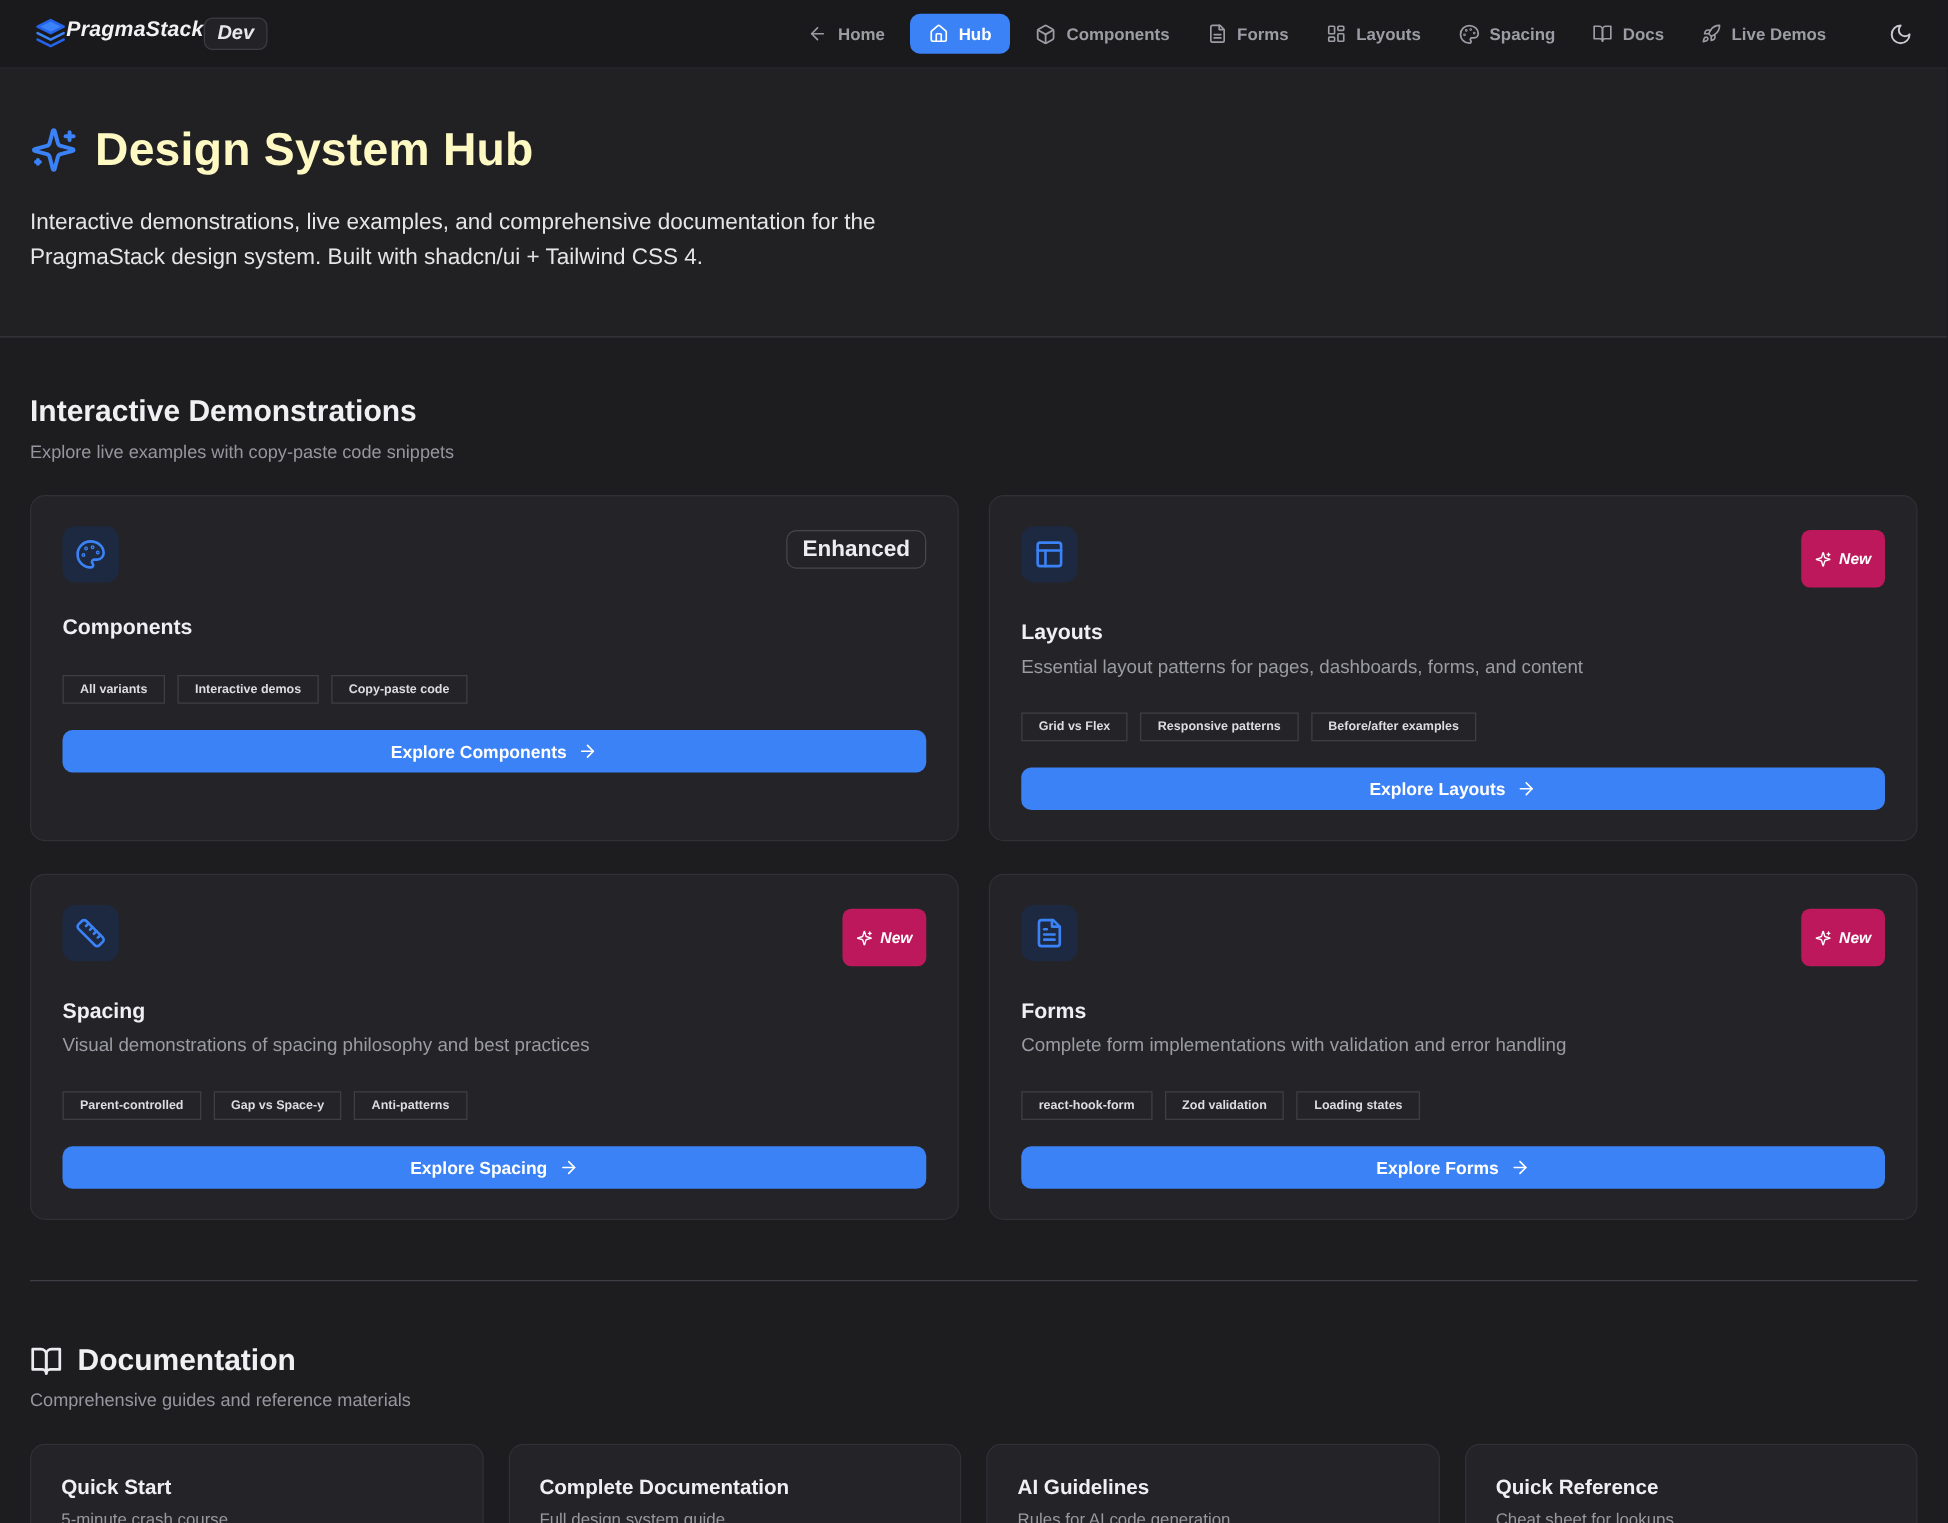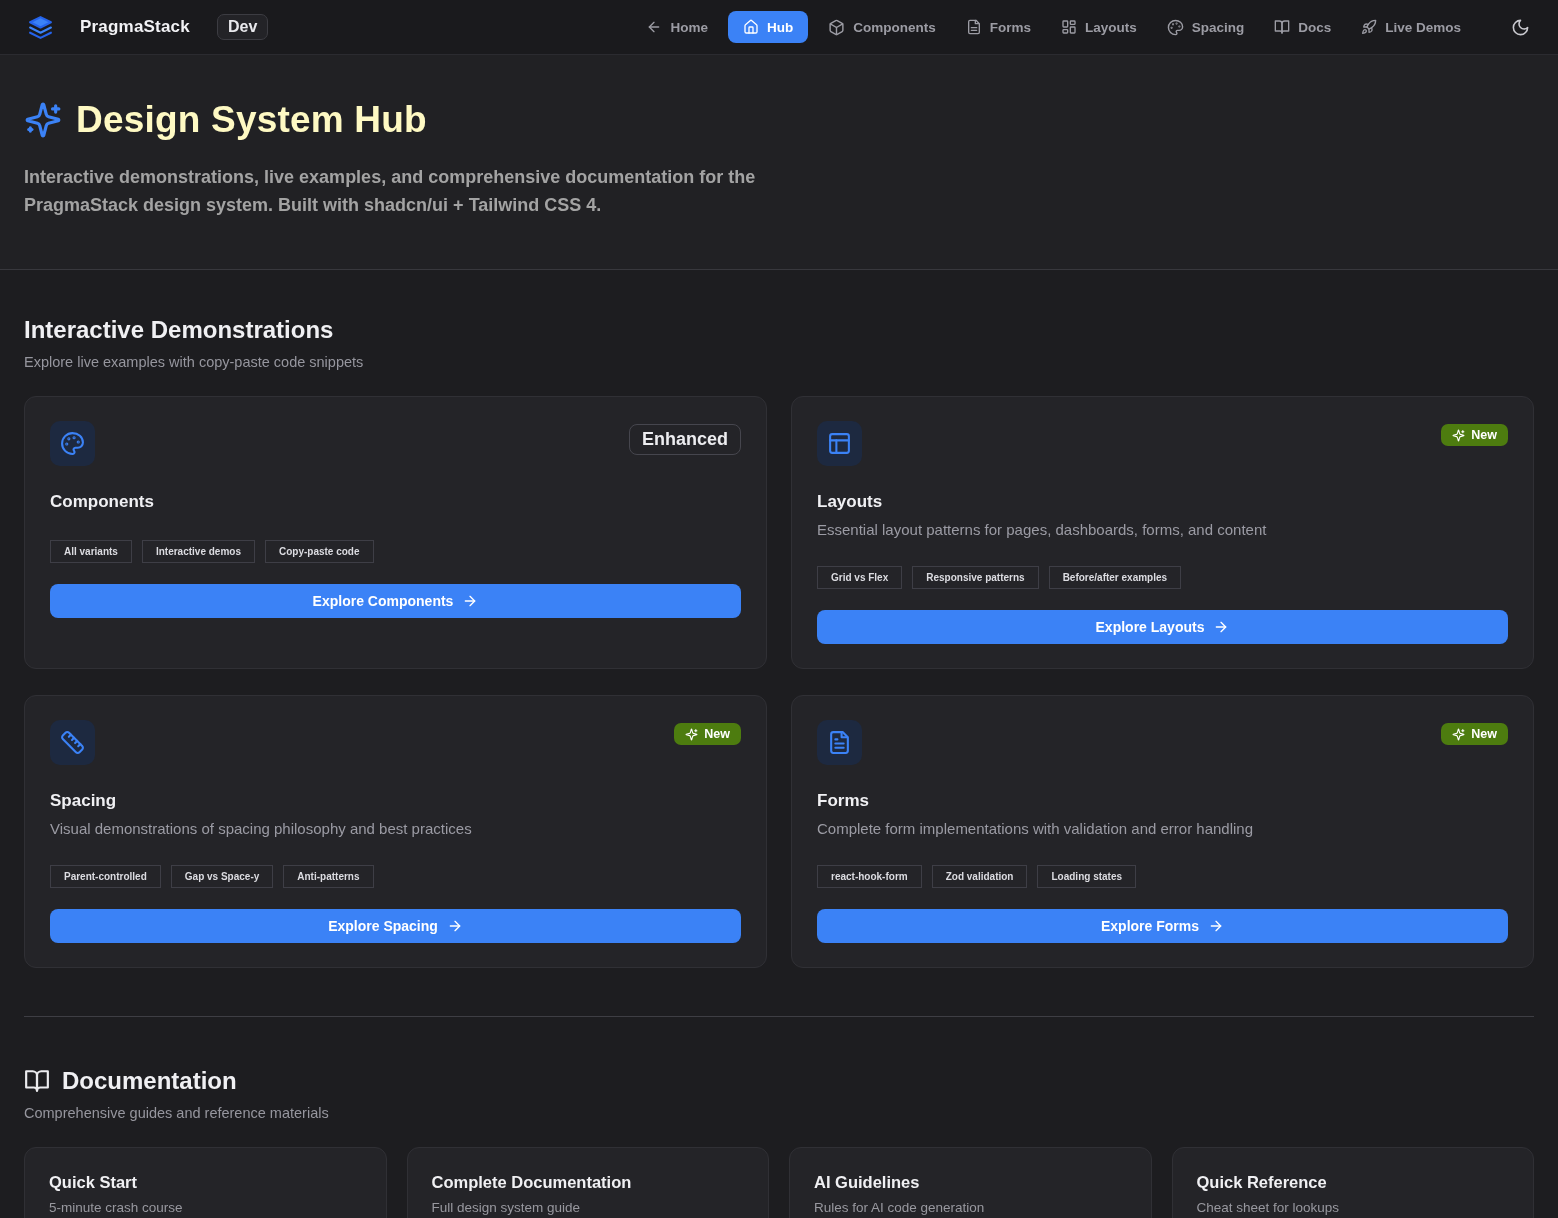--- a/index.html
+++ b/index.html
@@ -17,7 +17,7 @@
     height:55px; background:#1a1a1d; border-bottom:1px solid #2b2b30;
     display:flex; align-items:center; padding:0 28px; gap:40px;
   }
-  .brand { display:flex; align-items:center; gap:27px; }
+  .brand { display:flex; align-items:flex-start; gap:0;font-style:italic; }
   .brand-name { font-size:17px; font-weight:bold; color:#f2f2f5; letter-spacing:.2px; }
   .dev-badge {
     font-size:16px; font-weight:bold; color:#e8e8ec; background:#232327;

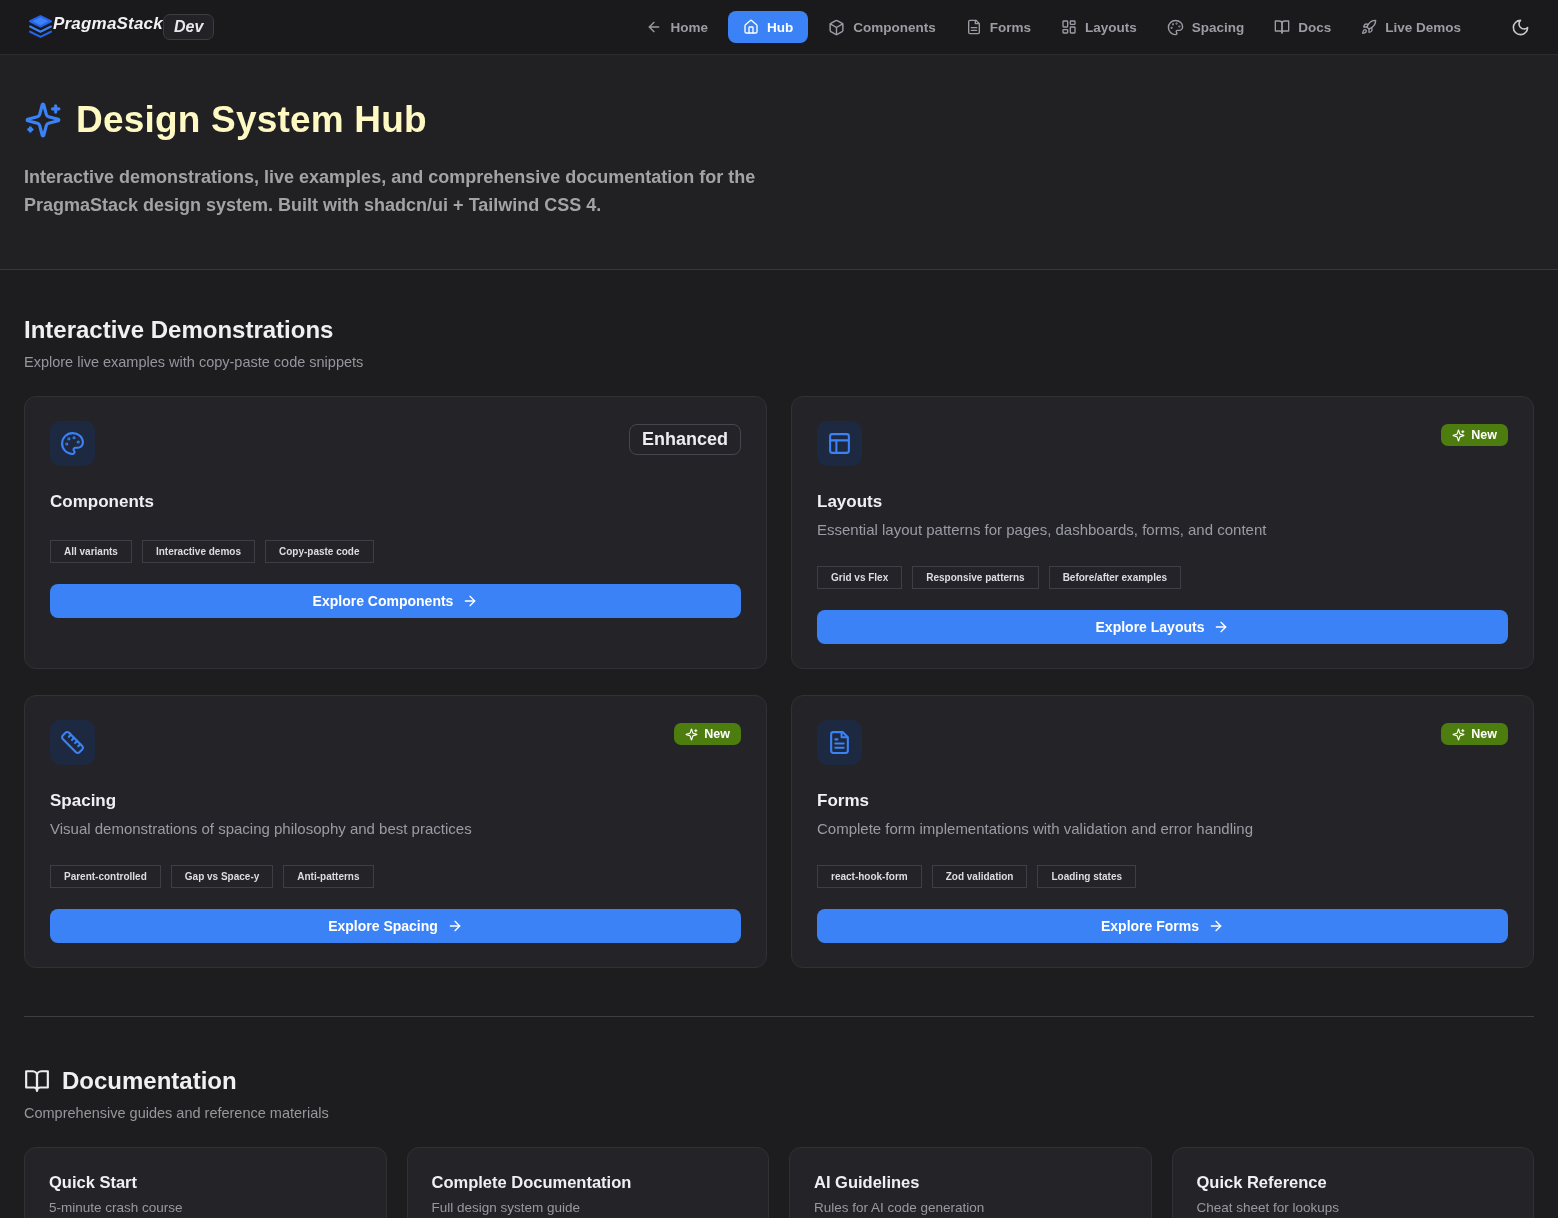--- a/index.html
+++ b/index.html
@@ -38,7 +38,7 @@
   .hero-title-row { display:flex; align-items:center; gap:14px; }
   .hero-title { font-size:37px; font-weight:bold; color:#fef9c3; letter-spacing:.2px; }
   .hero-desc {
-    margin-top:22px; font-size:18px; line-height:28px; color:#a3a3a3; max-width:760px;font-weight:bold;
+    margin-top:22px; font-size:18px; line-height:28px; color:#e5e5e5; max-width:760px;
   }
 
   

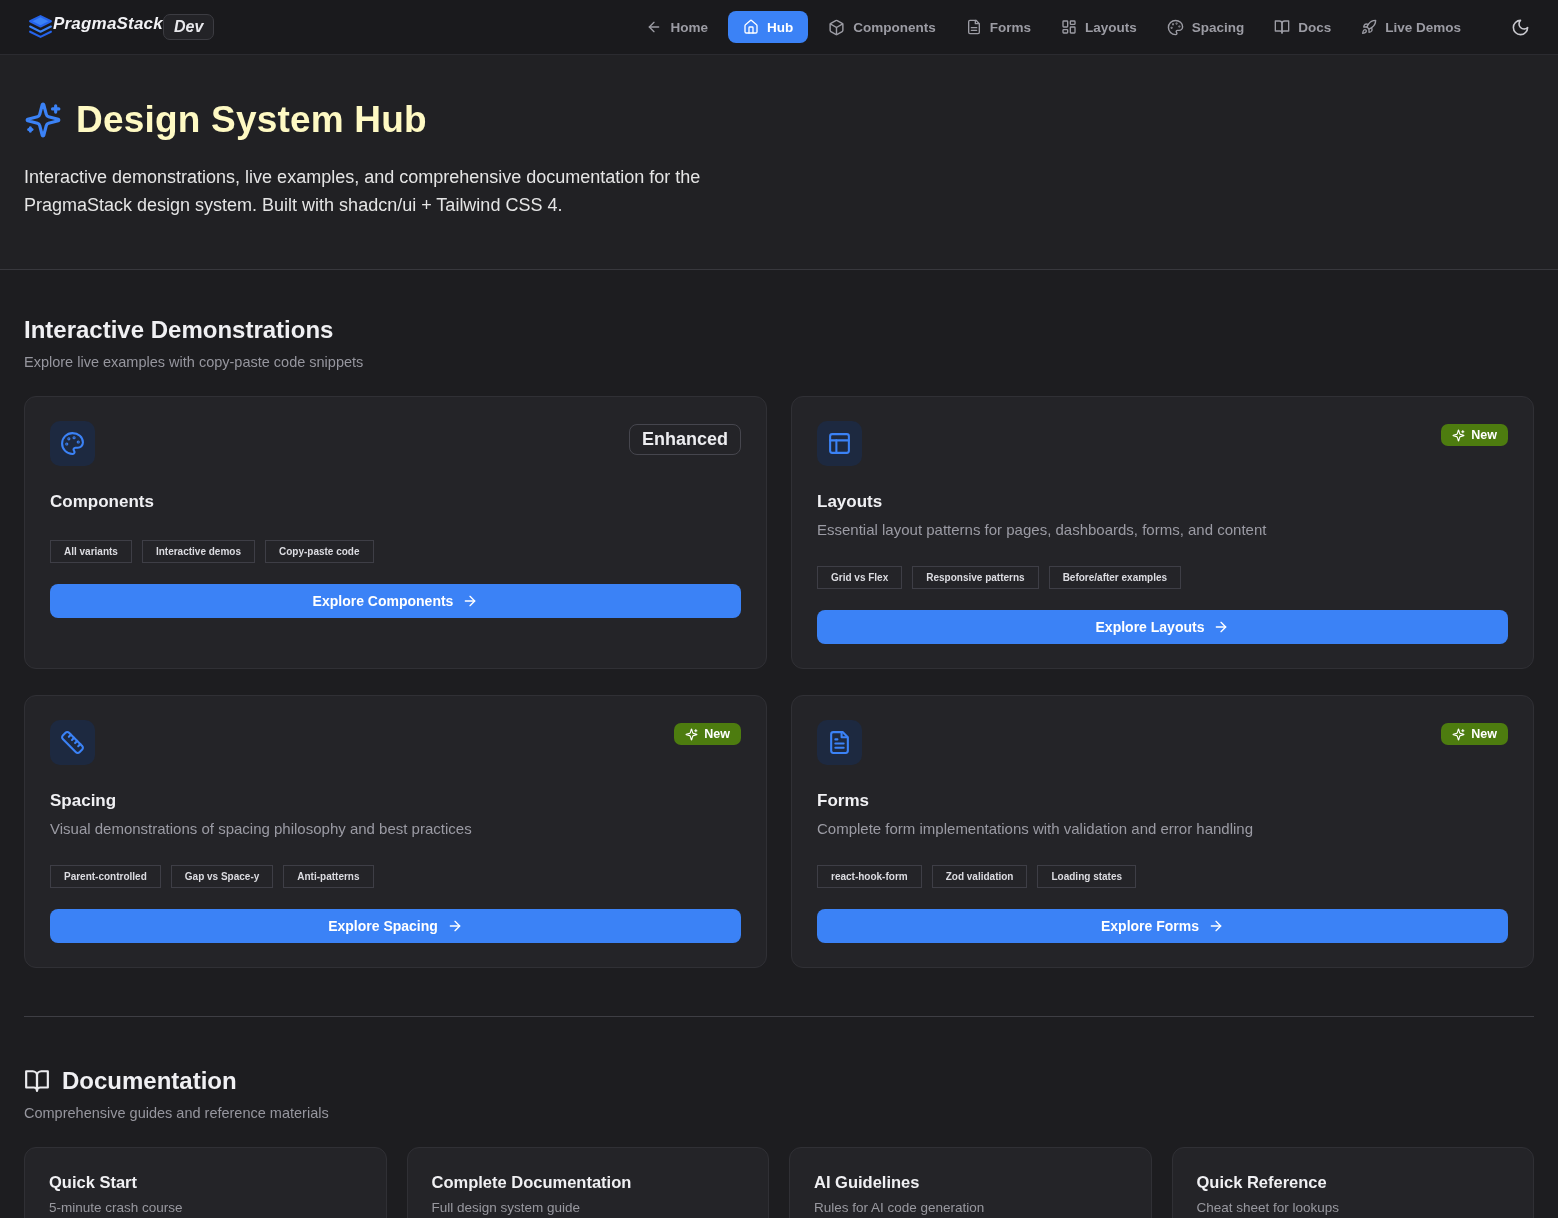--- a/index.html
+++ b/index.html
@@ -65,7 +65,7 @@
   }
   .badge-filled {
     display:flex; align-items:center; gap:6px; font-size:12.5px; font-weight:bold;
-    color:#ffffff; background:#4d7c0f; border-radius:7px; padding:4px 11px; margin-top:3px;
+    color:#ffffff; background:#be185d; border-radius:7px; padding:16px 11px; margin-top:3px;font-style:italic;
   }
   .badge-filled svg { stroke:#ffffff; }
   .demo-title { margin-top:26px; font-size:17px; font-weight:bold; color:#f0f0f3; }

